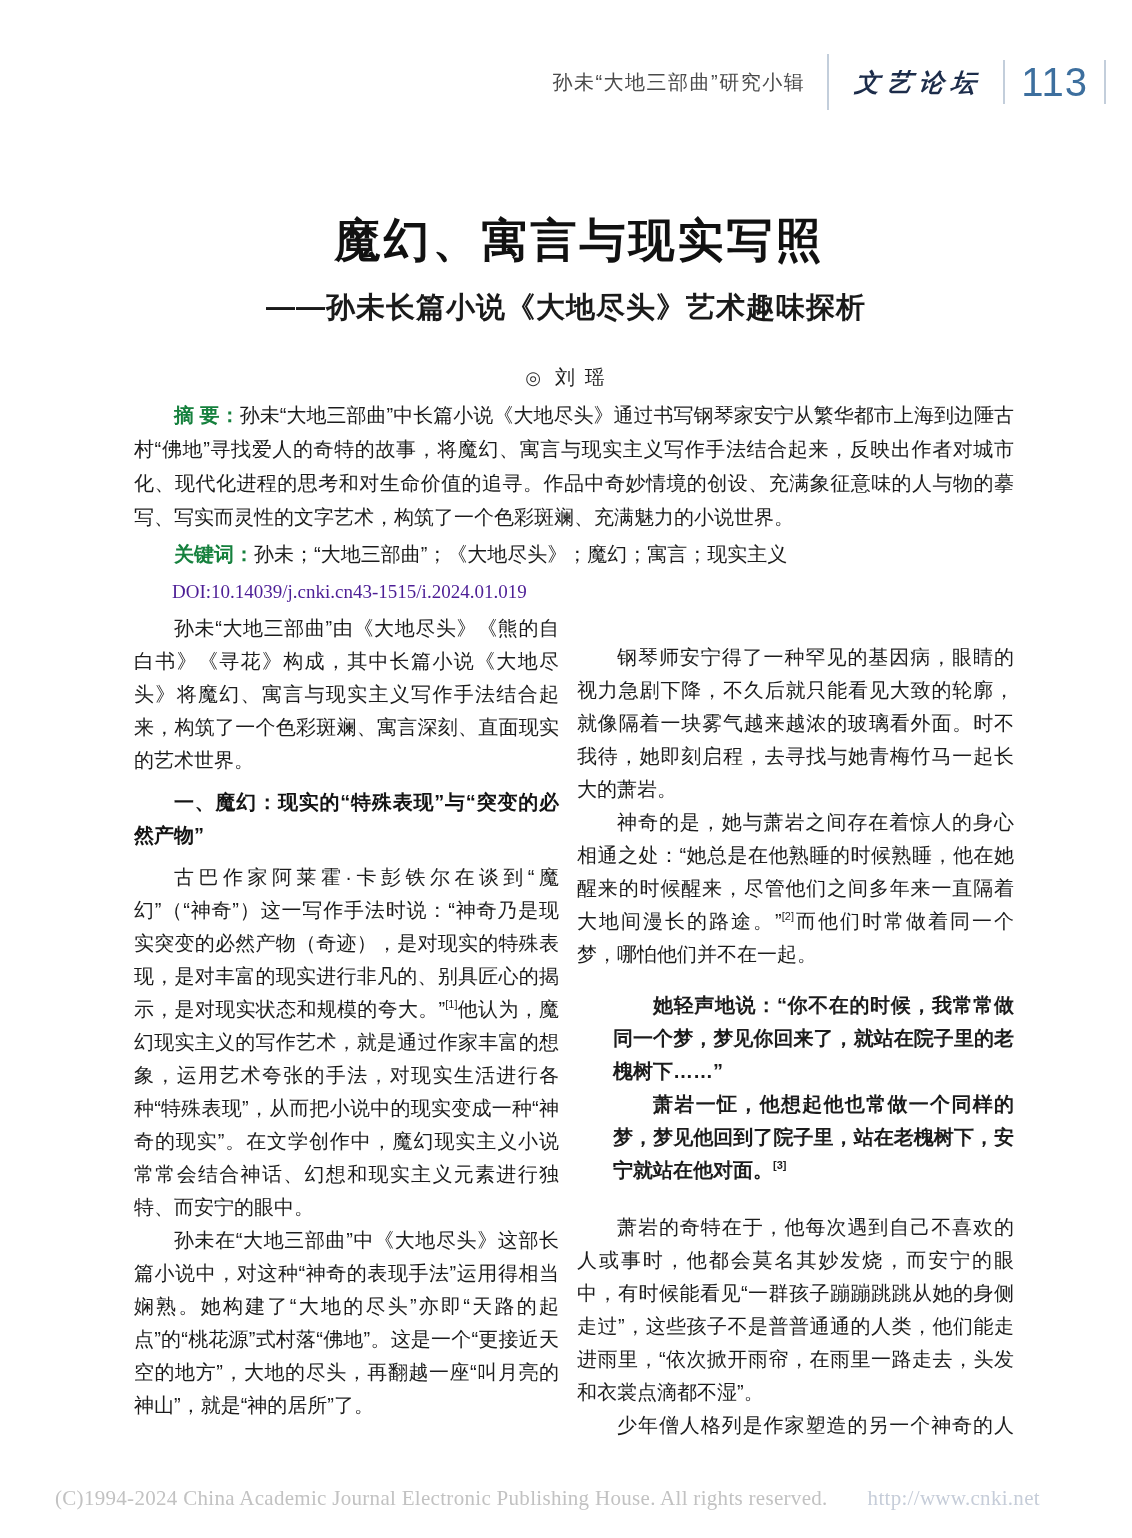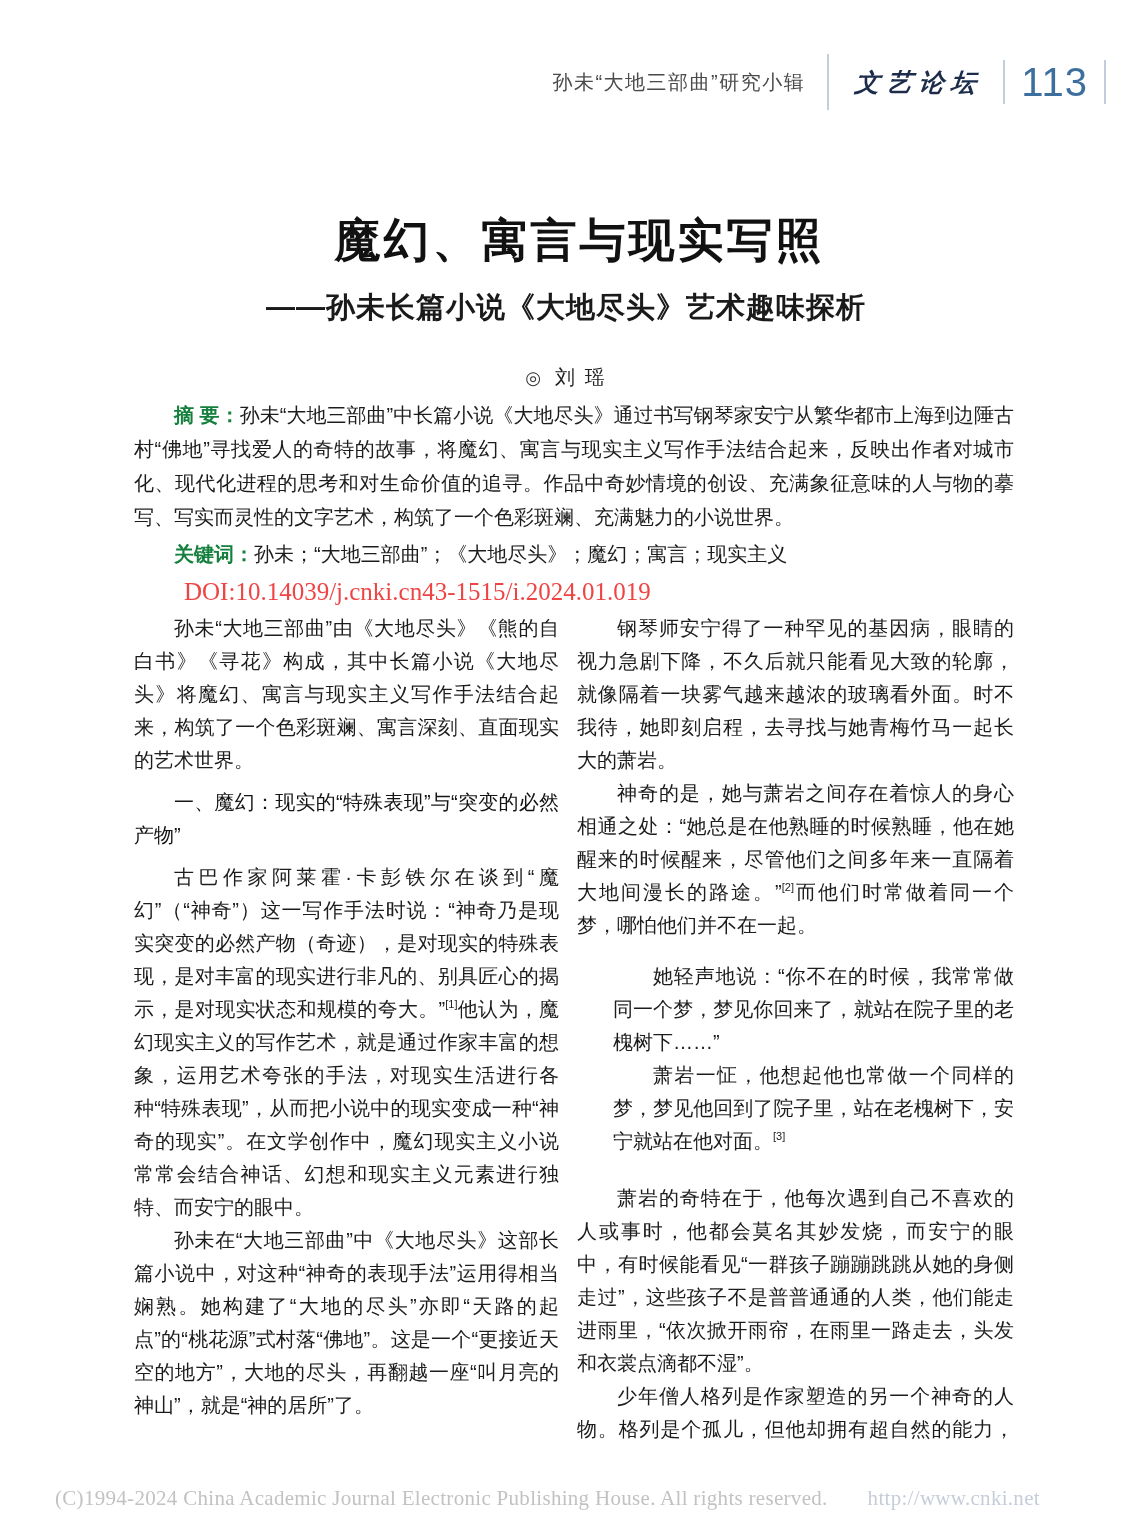--- a/index.html
+++ b/index.html
@@ -64,7 +64,7 @@
   .doi-line{
     margin:4px 0 0 0;text-indent:2em;
     font-family:"Liberation Serif","DejaVu Serif",serif;
-    font-size:25px;color:#ef4444;letter-spacing:0;
+    font-size:19px;color:#4c1d95;letter-spacing:0;
   }
   
   .columns{

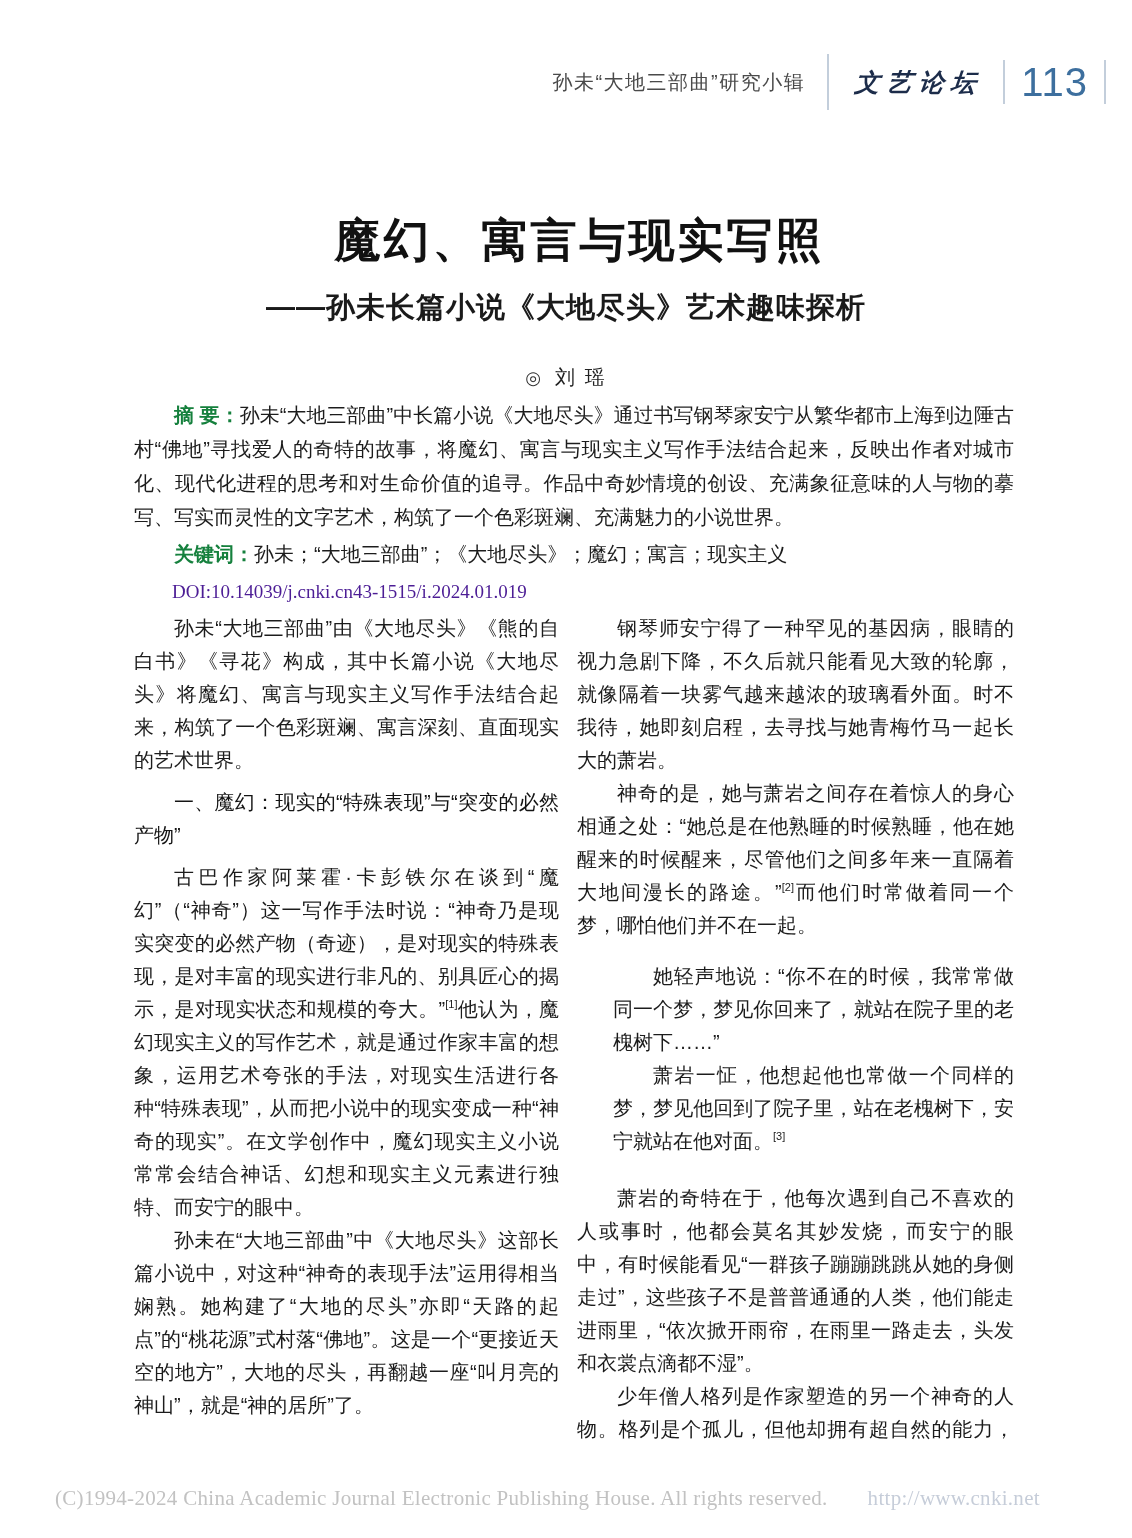--- a/index.html
+++ b/index.html
@@ -73,7 +73,7 @@
     overflow:hidden;
   }
   .col{width:425px;font-size:20px;line-height:33px;text-align:justify;}
-  .col-right{width:437px;}
+  .col-right{width:437px;margin-top:29px;}
   .body-para{margin:0;text-indent:2em;}
   .section-heading{
     margin:9px 0 9px 0;text-indent:2em;font-weight:400;color:#141414;

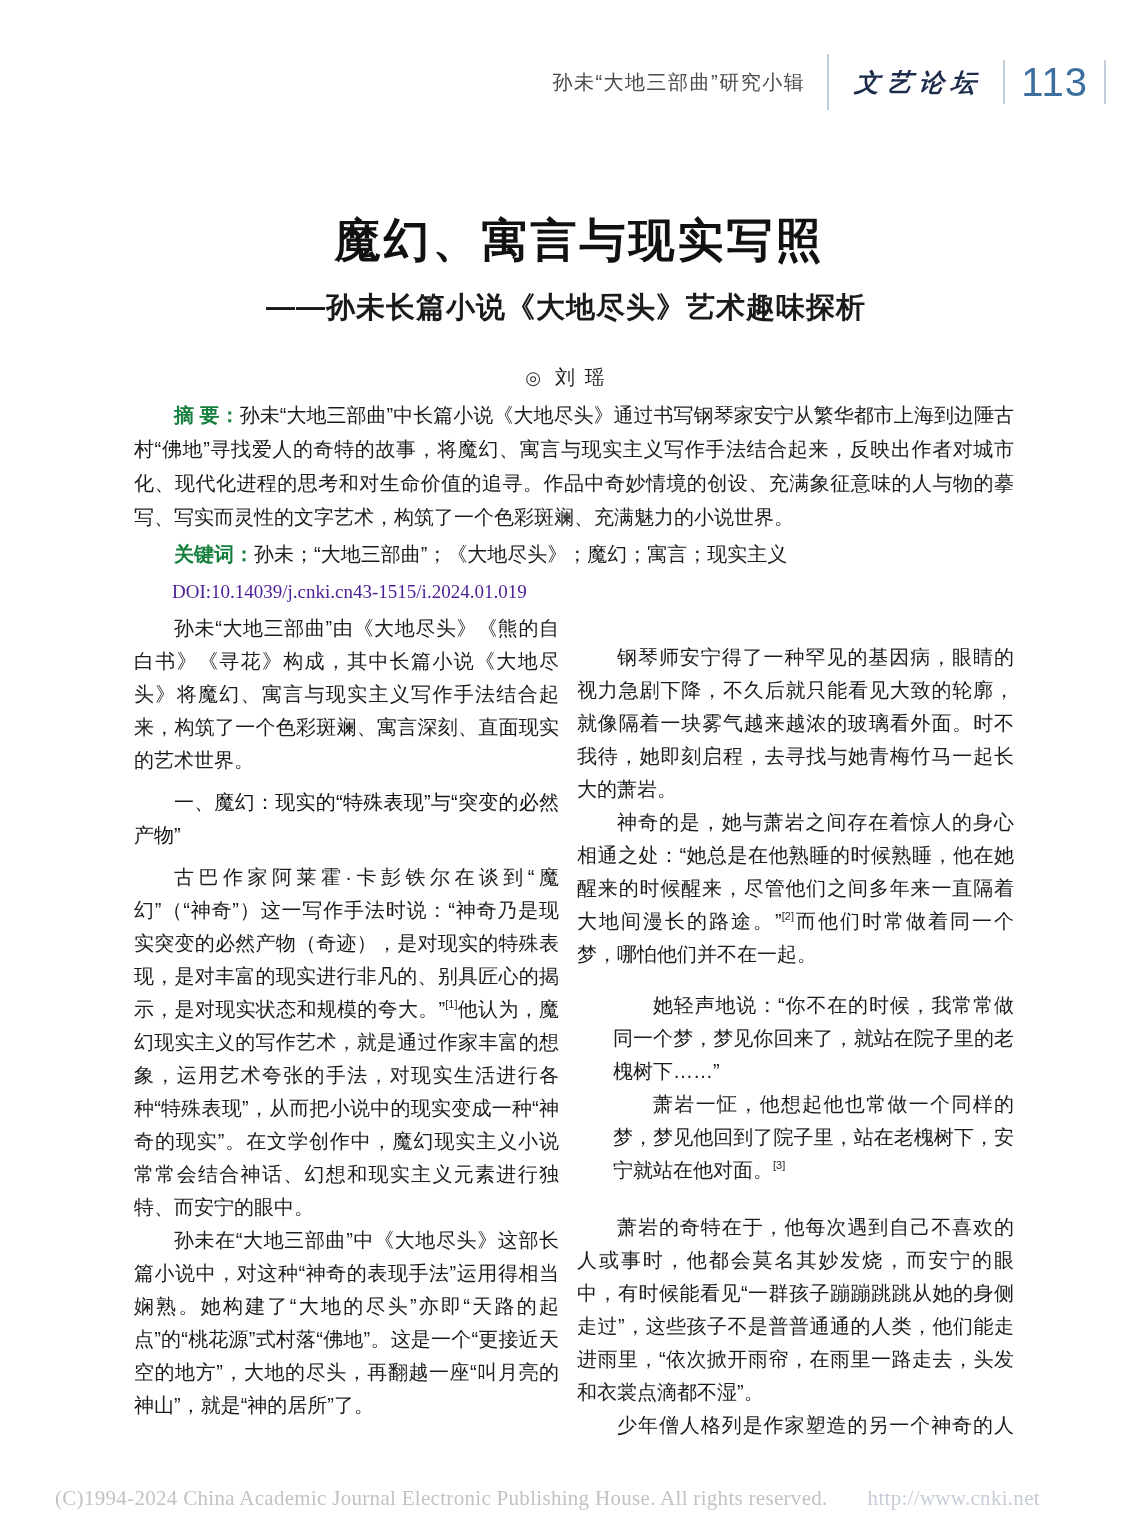--- a/index.html
+++ b/index.html
@@ -76,7 +76,7 @@
   .col-right{width:437px;margin-top:29px;}
   .body-para{margin:0;text-indent:2em;}
   .section-heading{
-    margin:9px 0 9px 0;text-indent:2em;font-weight:400;color:#141414;
+    margin:9px 0 9px 0;text-indent:2em;font-weight:700;color:#141414;
   }
   .footref{
     font-size:11px;vertical-align:super;line-height:0;color:#1c1c1c;

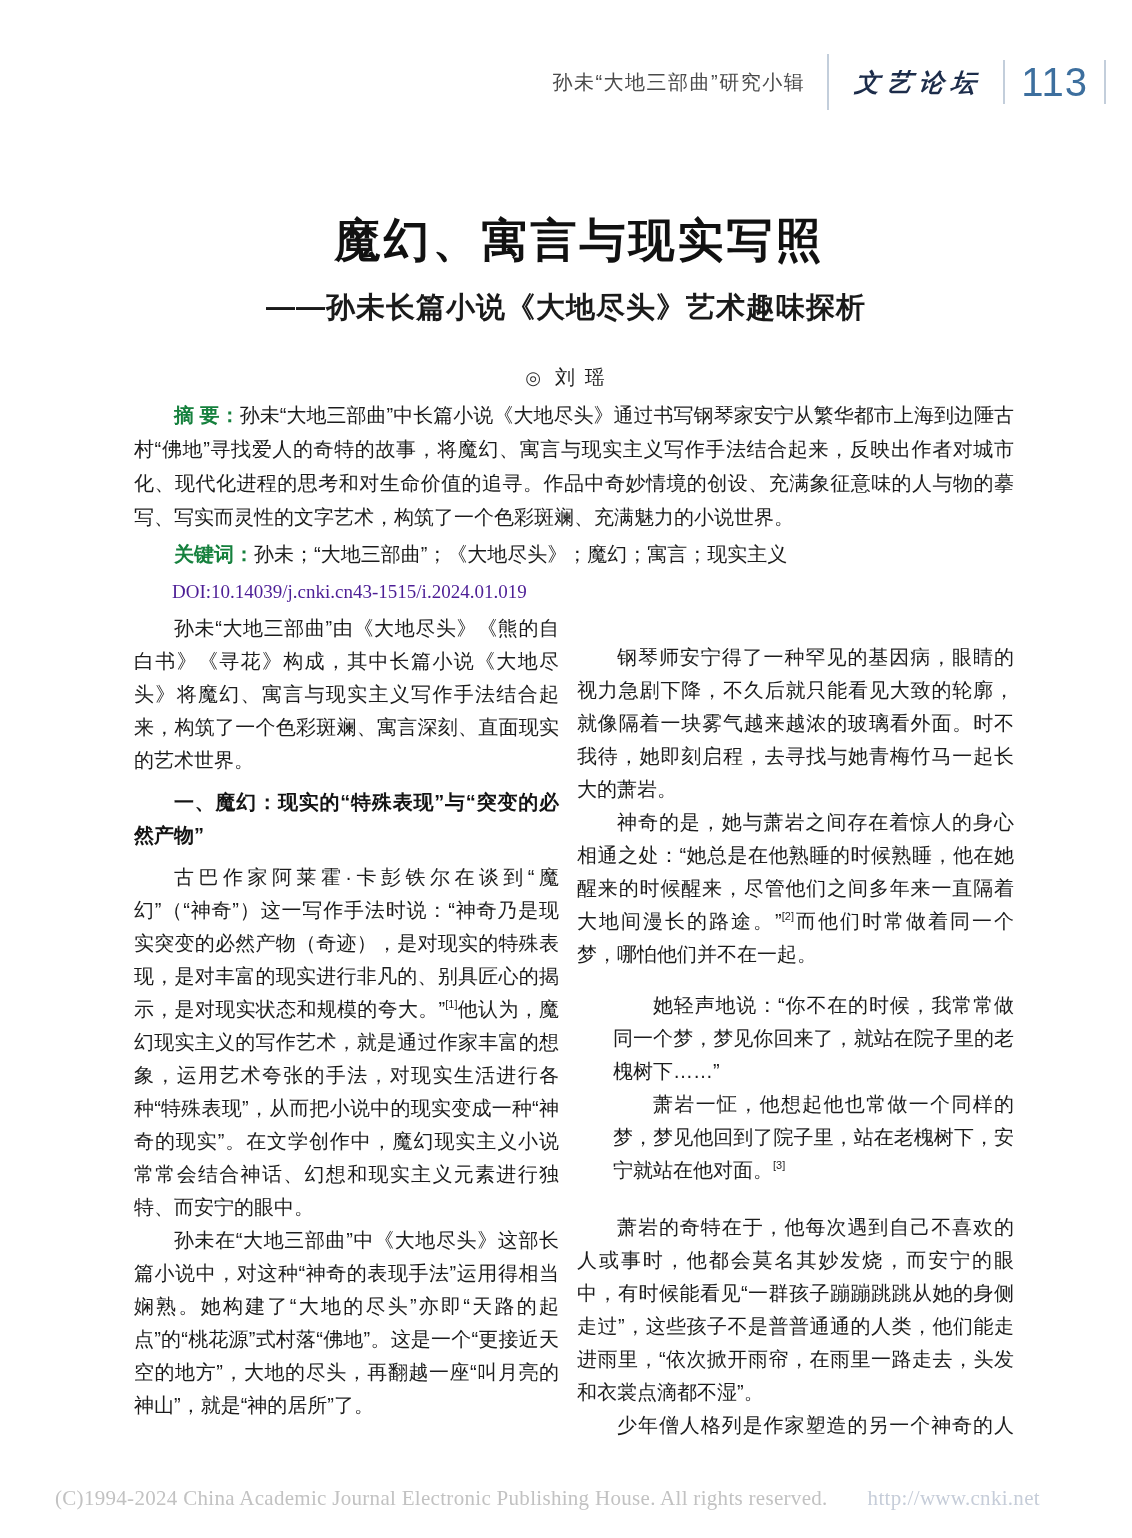--- a/index.html
+++ b/index.html
@@ -84,7 +84,7 @@
   .quote-block{
     margin:18px 0 24px 36px;
   }
-  .quote-para{margin:0;text-indent:2em;}
+  .quote-para{margin:0;text-indent:2em;font-weight:bold;}
   
   .page-footer{
     position:absolute;top:1486px;left:55px;right:40px;

